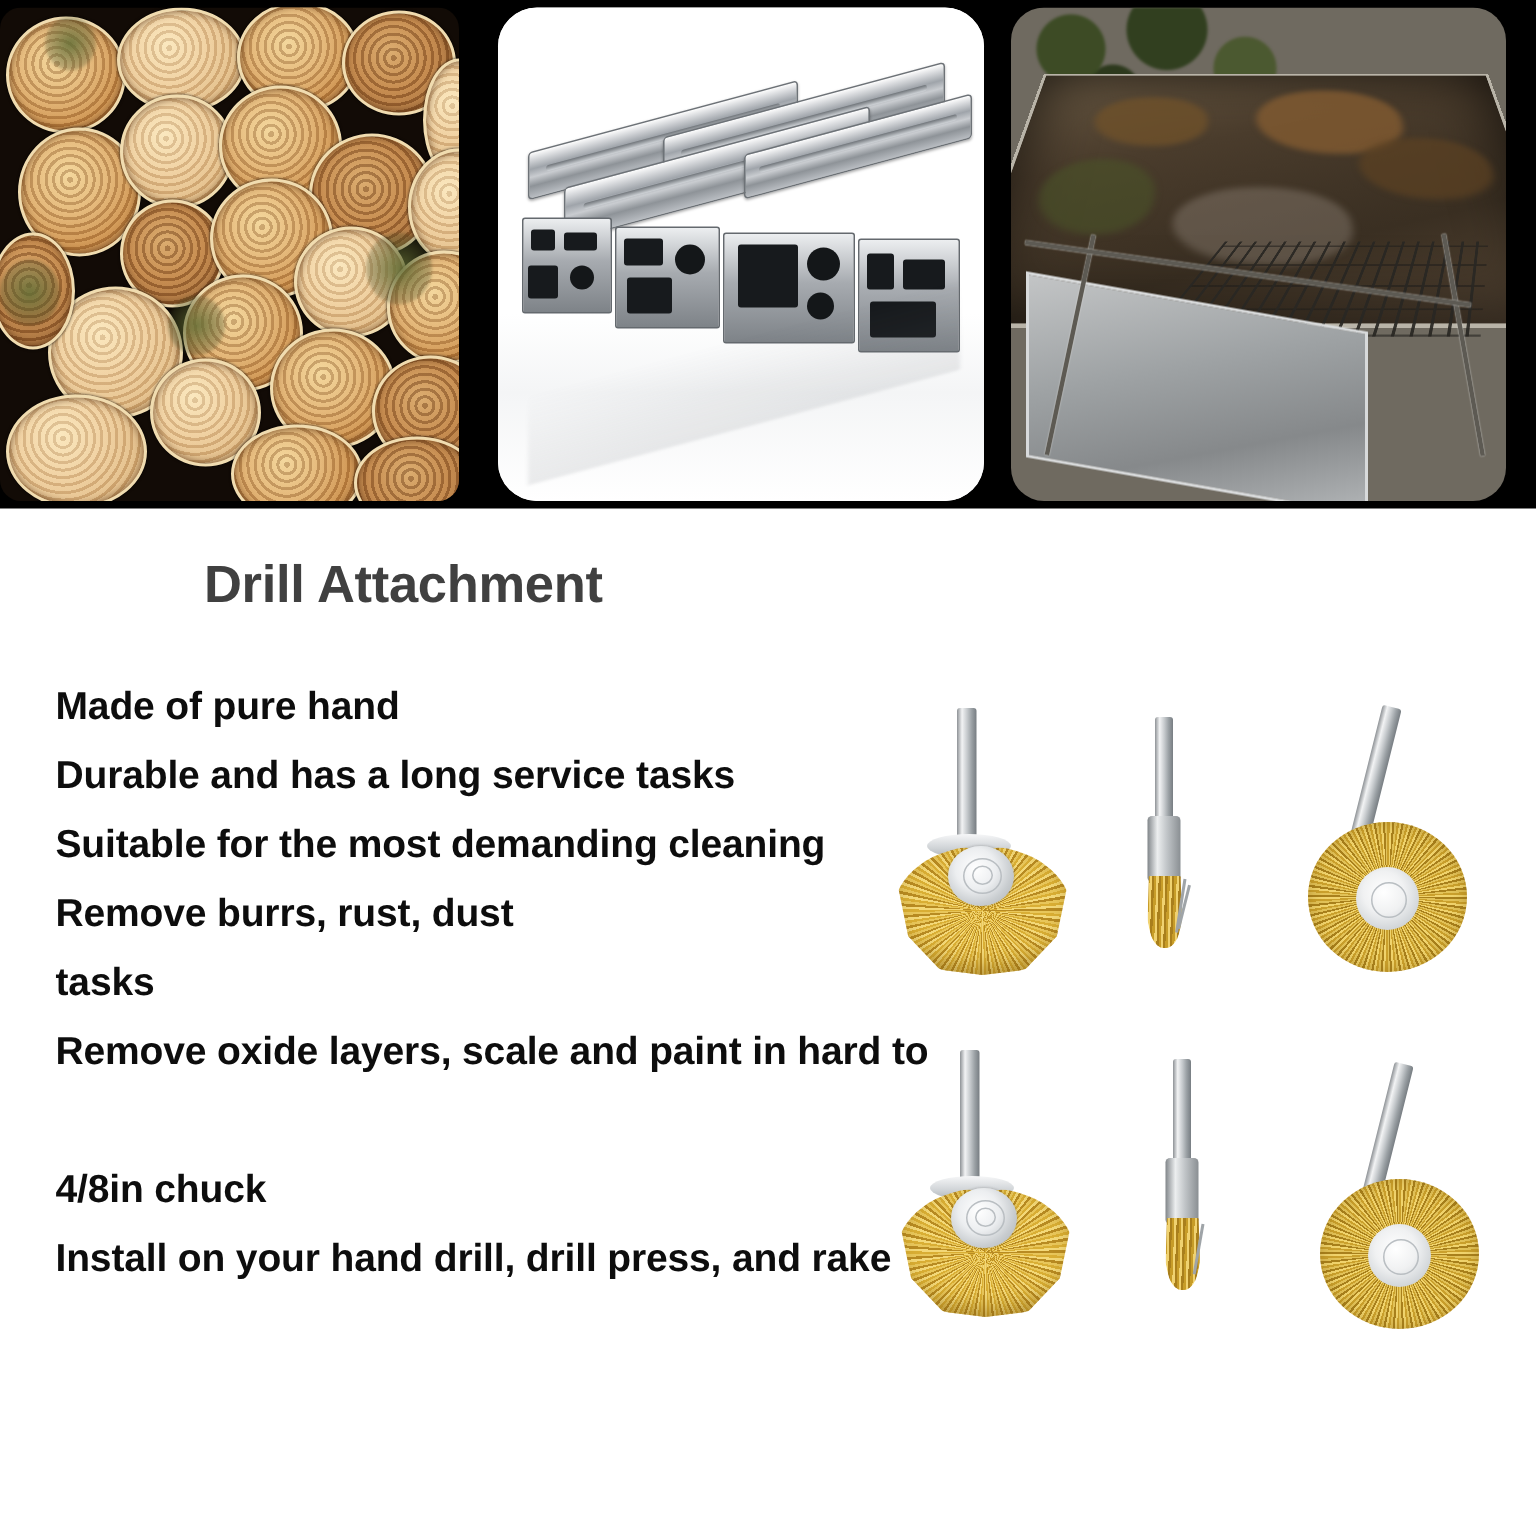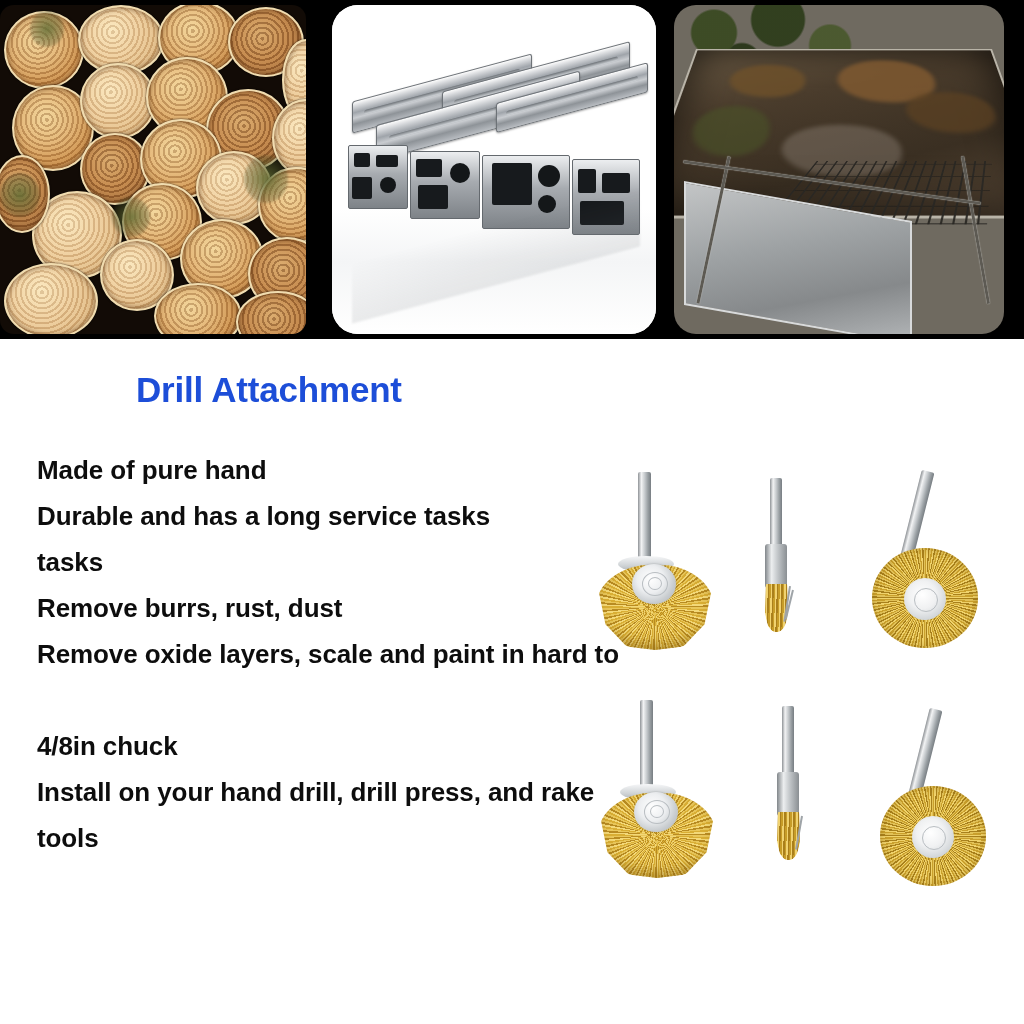--- a/index.html
+++ b/index.html
@@ -184,7 +184,7 @@
     left: 136px; top: 370px;
     font-size: 35px;
     font-weight: bold;
-    color: #1d4ed8;
+    color: #404040;
     letter-spacing: -0.2px;
   }
   .copy {

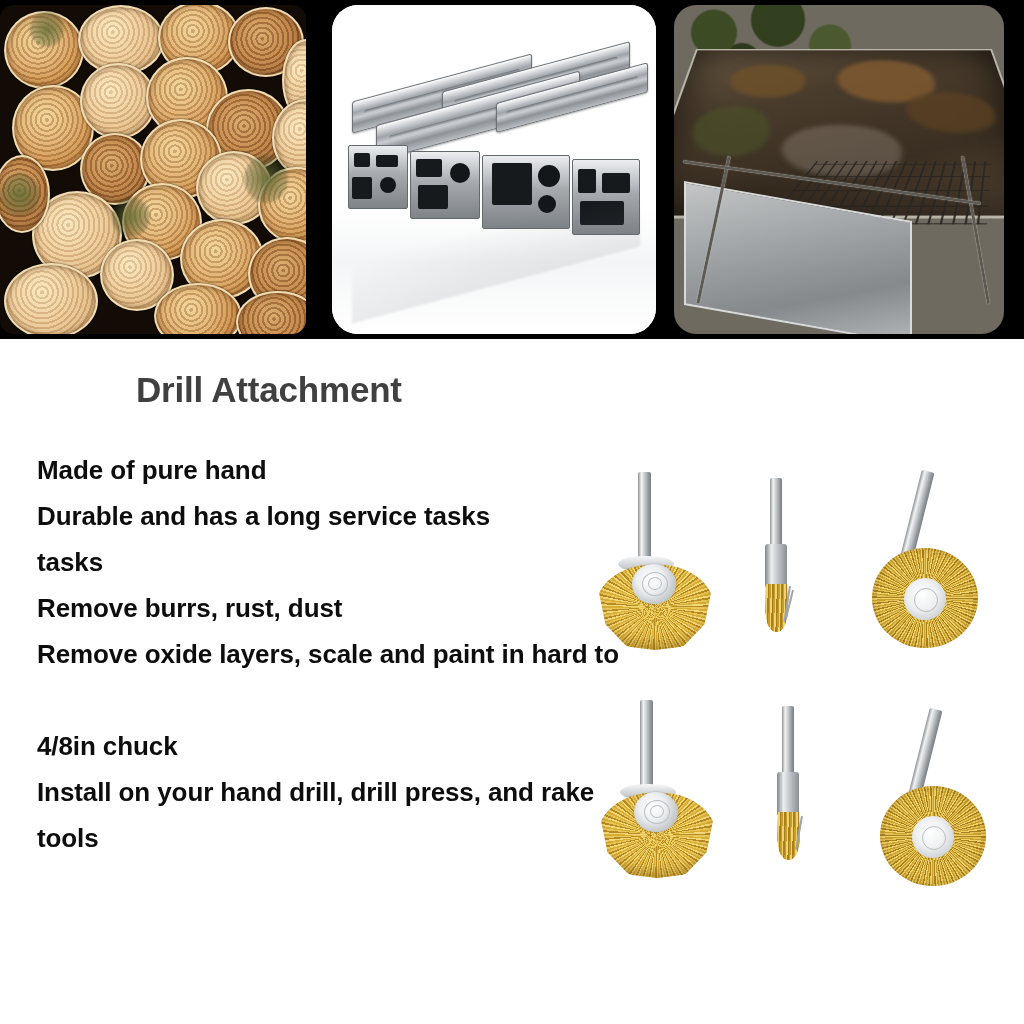--- a/index.html
+++ b/index.html
@@ -370,6 +370,7 @@
 <div class="copy">
   <p>Made of pure hand</p>
   <p>Durable and has a long service tasks</p>
+  <p>Suitable for the most demanding cleaning</p>
   <p>tasks</p>
   <p>Remove burrs, rust, dust</p>
   <p>Remove oxide layers, scale and paint in hard to</p>

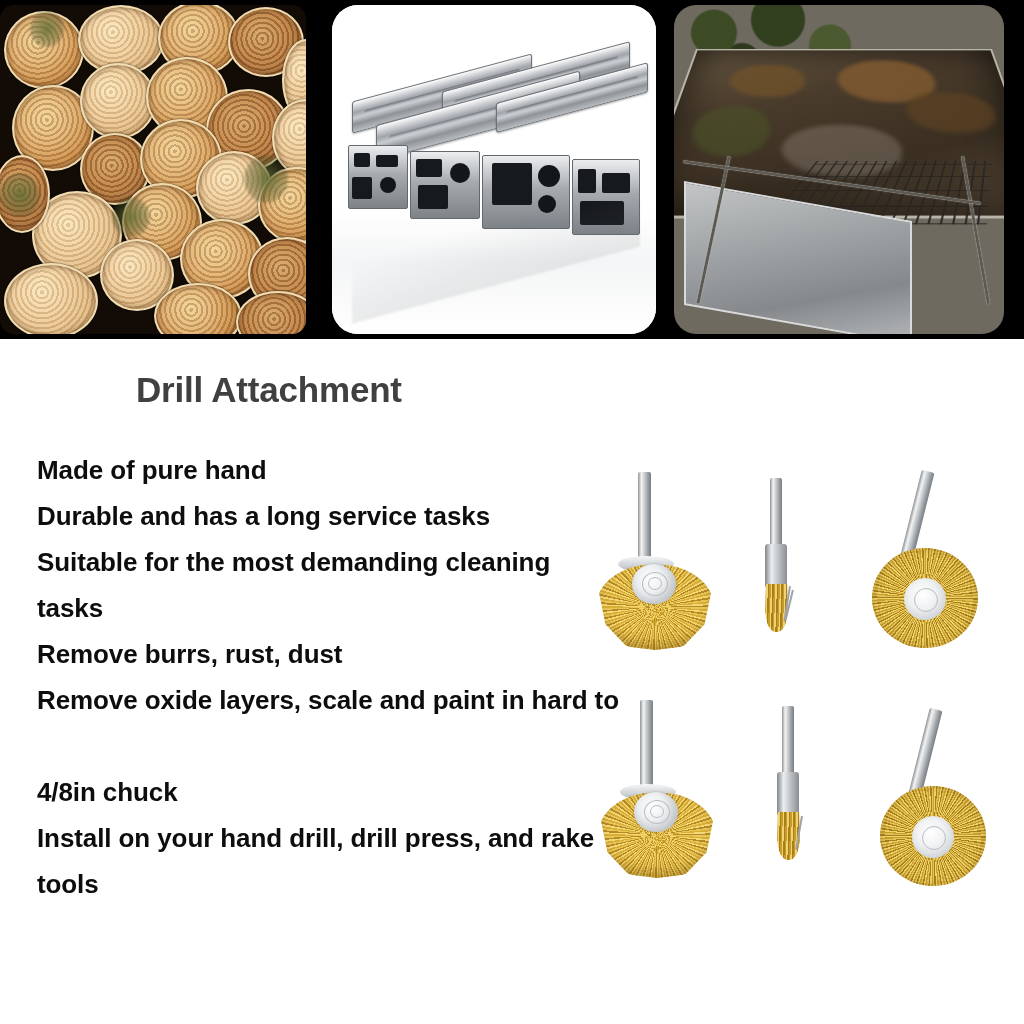--- a/index.html
+++ b/index.html
@@ -371,8 +371,8 @@
   <p>Made of pure hand</p>
   <p>Durable and has a long service tasks</p>
   <p>Suitable for the most demanding cleaning</p>
+  <p>Remove burrs, rust, dust</p>
   <p>tasks</p>
-  <p>Remove burrs, rust, dust</p>
   <p>Remove oxide layers, scale and paint in hard to</p>
   <p class="spacer"></p>
   <p>4/8in chuck</p>

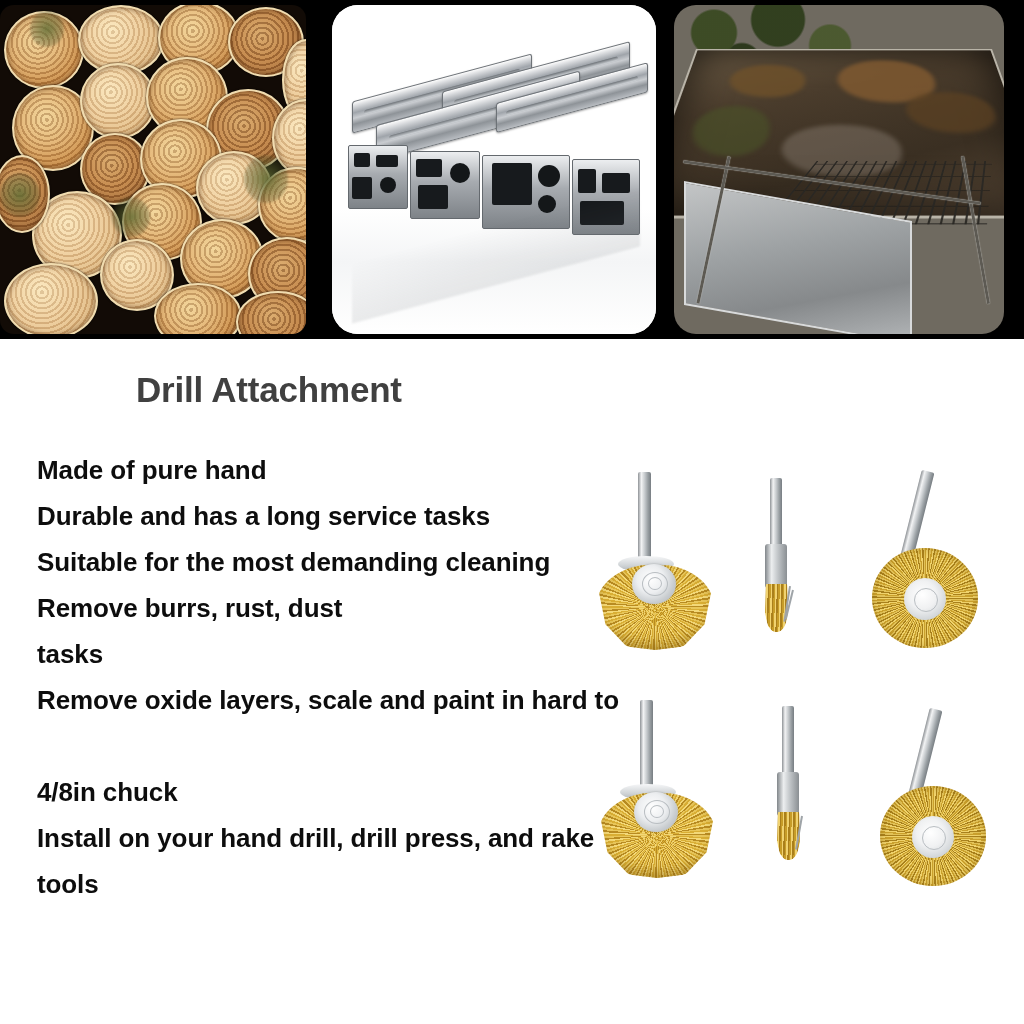--- a/index.html
+++ b/index.html
@@ -377,7 +377,6 @@
   <p class="spacer"></p>
   <p>4/8in chuck</p>
   <p>Install on your hand drill, drill press, and rake</p>
-  <p>tools</p>
 </div>
 
 <div class="brush" style="left:596px; top:472px; width:130px; height:180px;">

